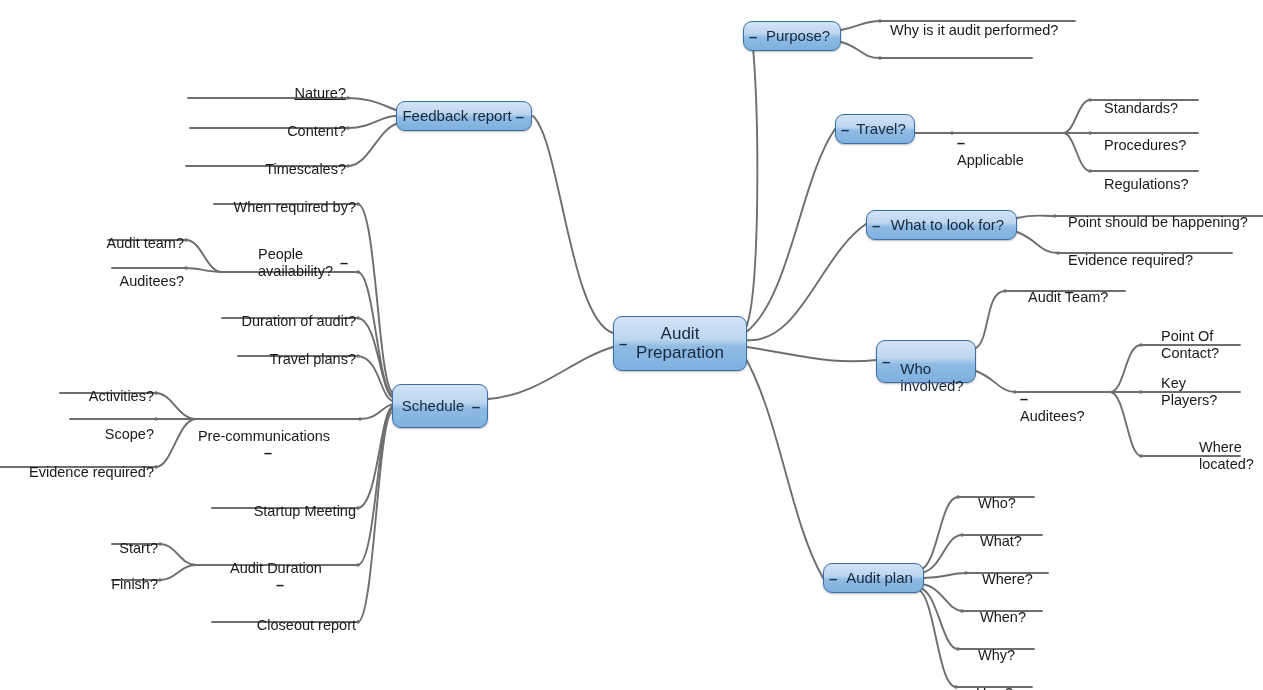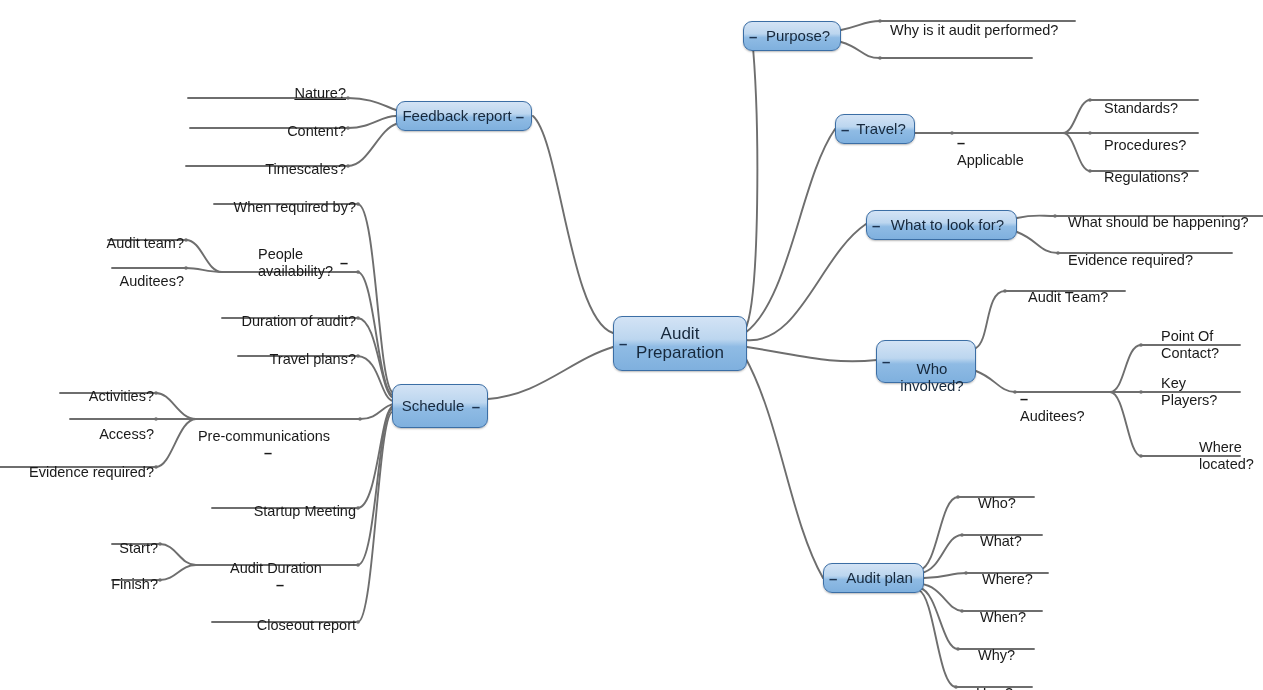--- a/index.html
+++ b/index.html
@@ -216,7 +216,7 @@
   <div class="plainnode r" style="left:1104px;top:120px;">
     <span>Procedures?</span>
   </div>
-  <div class="plainnode r" style="left:1104px;top:152px;text-align:right;">
+  <div class="plainnode r" style="left:1104px;top:159px;text-align:right;">
     <span>Regulations?</span>
   </div>
 

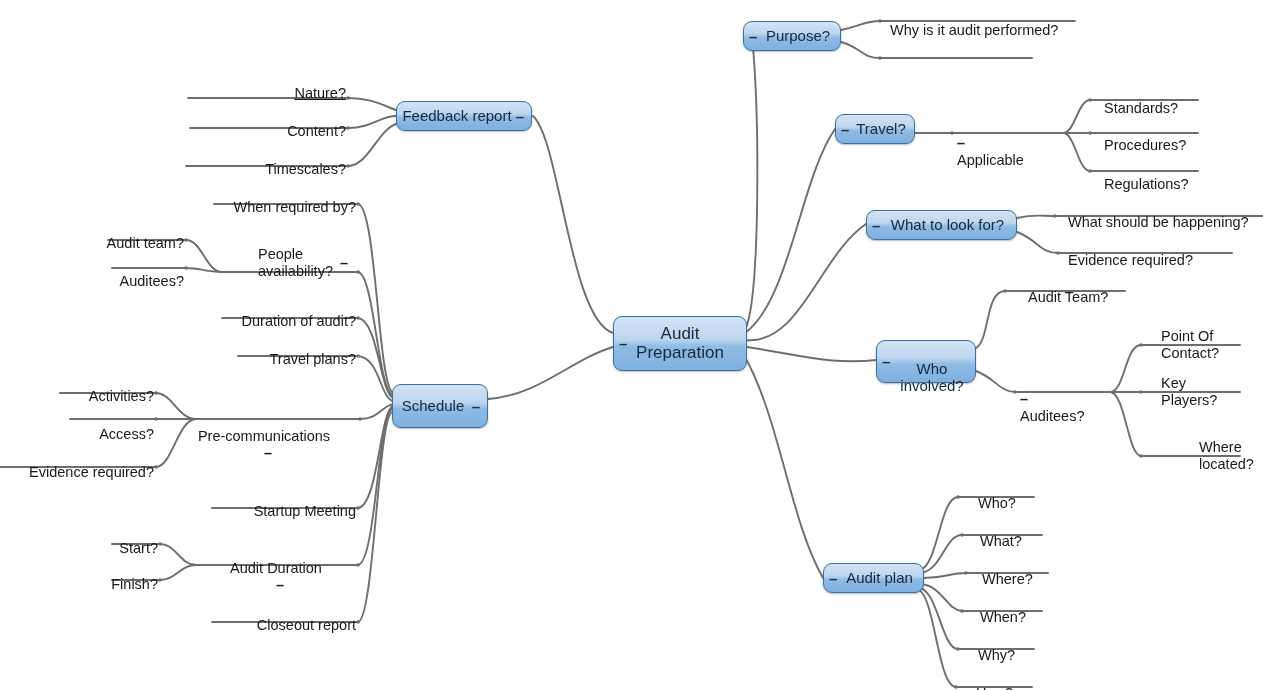--- a/index.html
+++ b/index.html
@@ -221,7 +221,7 @@
   </div>
 
   <div class="plainnode r" style="left:1068px;top:197px;">
-    <span>What should be happening?</span>
+    <span>Point should be happening?</span>
   </div>
   <div class="plainnode r" style="left:1068px;top:235px;">
     <span>Evidence required?</span>

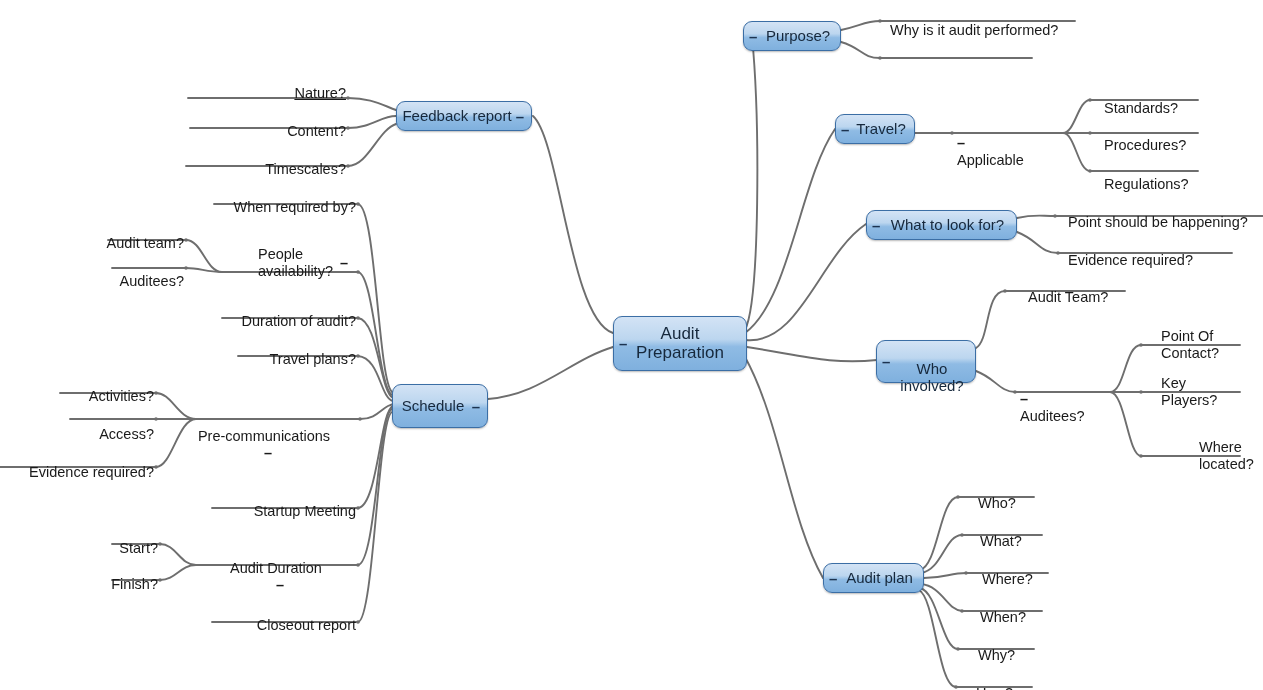--- a/index.html
+++ b/index.html
@@ -193,7 +193,7 @@
 
   <div class="boxnode" style="left:876px;top:340px;width:100px;height:43px;">
     <span class="minus l">–</span>
-    <span style="padding-left:12px;text-align:center;margin-top:32px;">Who
+    <span style="padding-left:12px;text-align:left;margin-top:32px;">Who
 involved?</span>
   </div>
 

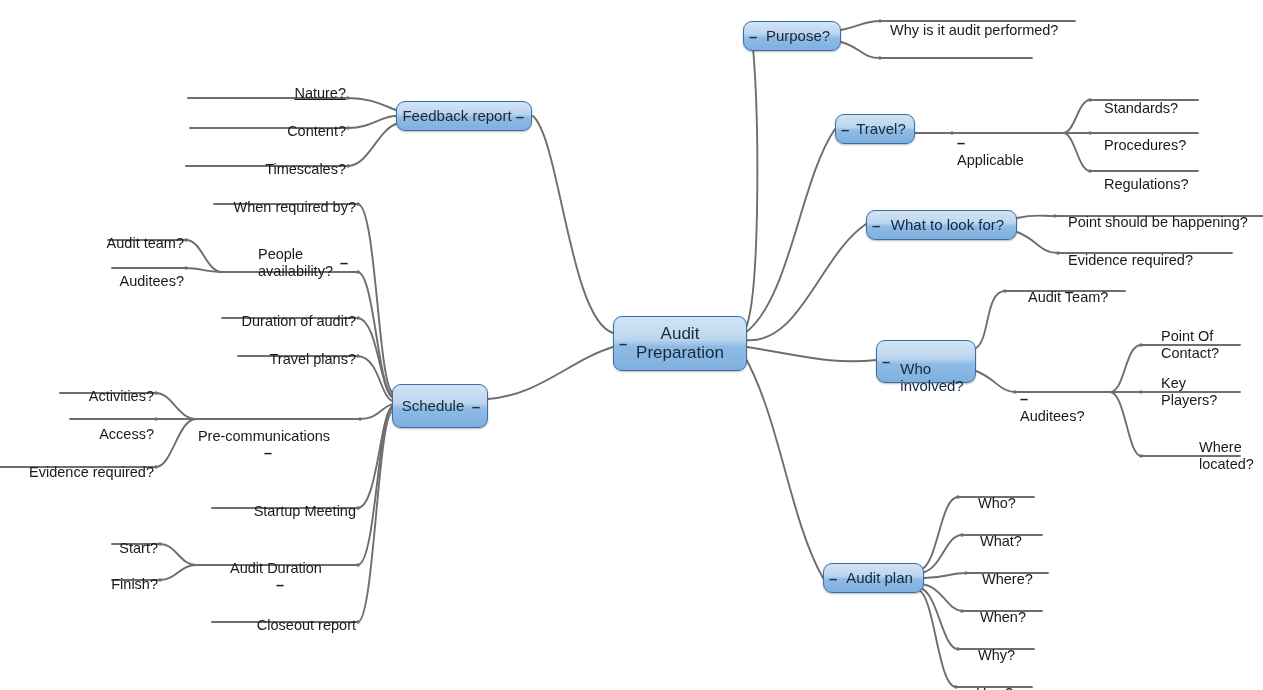--- a/index.html
+++ b/index.html
@@ -319,7 +319,7 @@
     <span>Activities?</span>
   </div>
   <div class="plainnode l" style="left:0px;top:409px;width:154px;">
-    <span>Access?</span>
+    <span>Scope?</span>
   </div>
   <div class="plainnode l" style="left:0px;top:447px;width:154px;">
     <span>Evidence required?</span>

